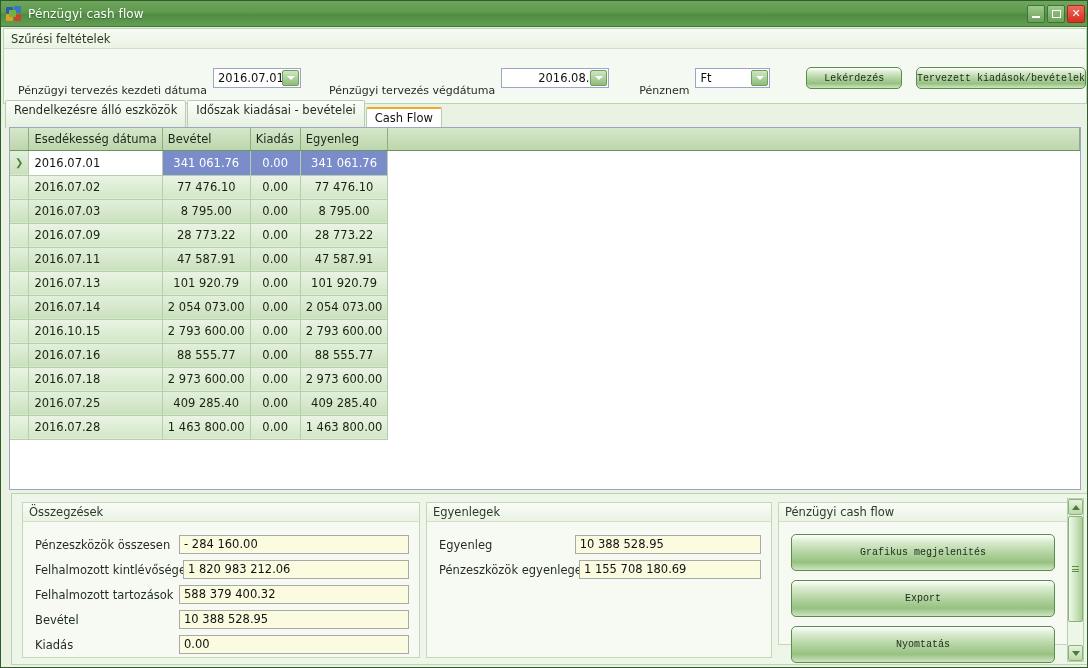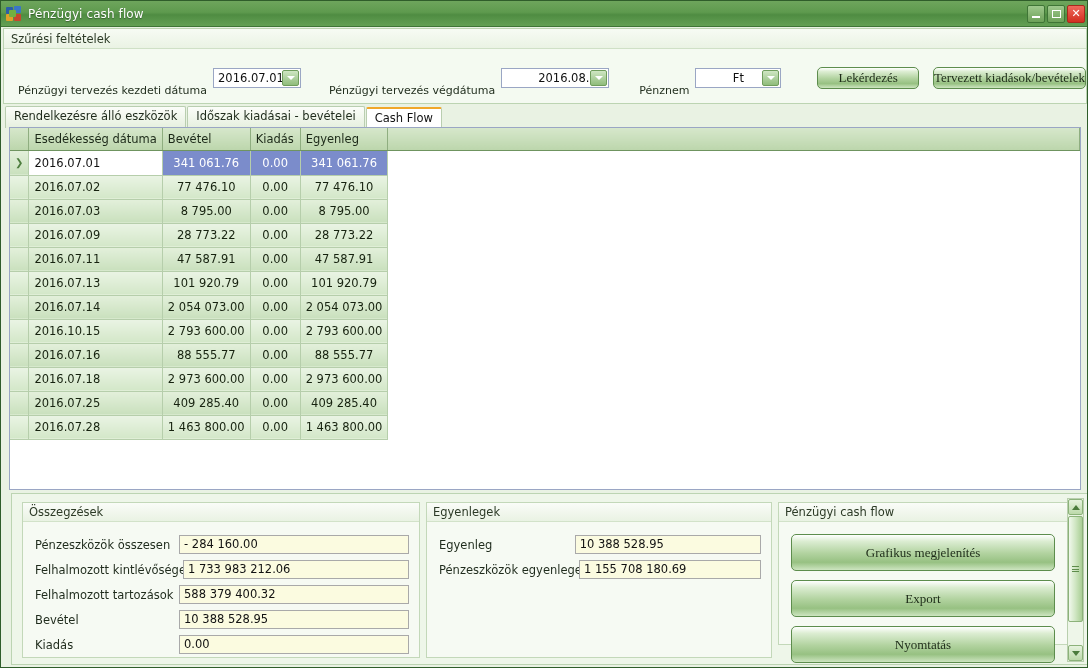--- a/index.html
+++ b/index.html
@@ -243,7 +243,7 @@
 
       <span class="fld-label">Pénznem</span>
       <span class="combo" style="width:106px; margin-right:36px;">
-        <span class="val" style="width:84px;text-align:center;">Ft</span>
+        <span class="val" style="width:73px;">Ft</span>
         <span class="arrow-btn">
             <span class="chev"></span>
           </span>

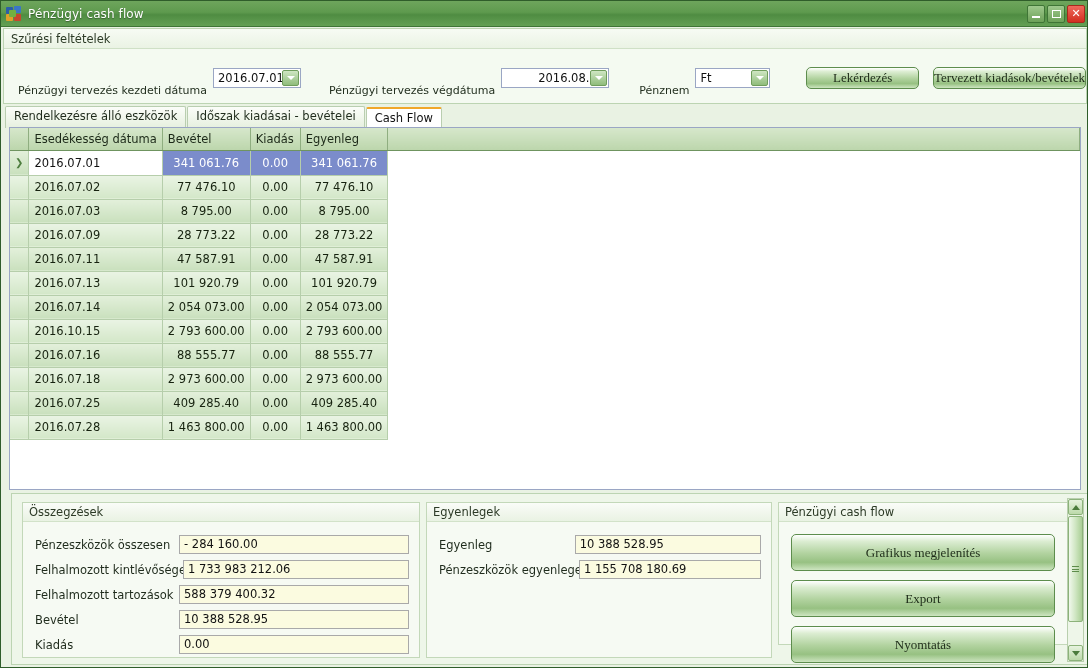--- a/index.html
+++ b/index.html
@@ -91,9 +91,9 @@
     height:22px;
     border:1px solid #5d8d4d; border-radius:5px;
     background: linear-gradient(to bottom, #ffffff 0%, #dcedd2 18%, #b2d3a0 52%, #97c182 78%, #cde5c0 100%);
-    color:#1d2b18; font-size:13px;
+    color:#1d2b18; font-size:10px;
     display:inline-flex; align-items:center; justify-content:center;
-    font-family:Liberation Serif, serif; cursor:default;
+    font-family:Liberation Mono, monospace; cursor:default;
     white-space:nowrap;
   }
 

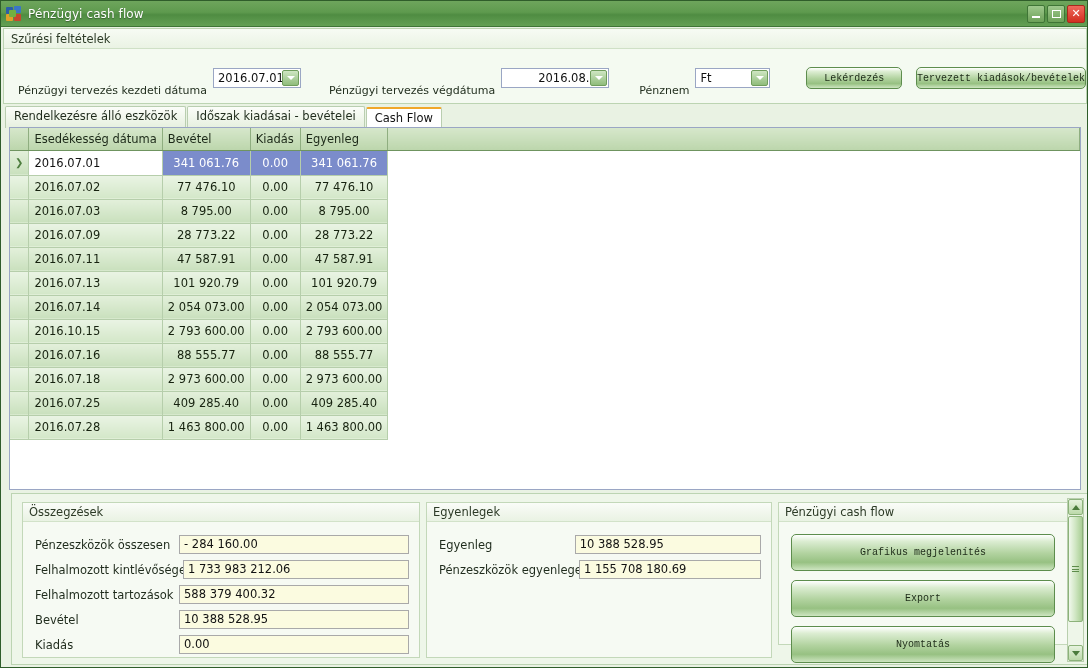--- a/index.html
+++ b/index.html
@@ -100,7 +100,7 @@
   
   .tabs { position:absolute; left:4px; top:107px; height:20px; display:flex; align-items:flex-end; }
   .tab {
-    height:22px; padding:0 8px; line-height:18px;
+    height:28px; padding:0 8px; line-height:18px;
     background: linear-gradient(to bottom,#fbfdf9,#e6f0df);
     border:1px solid #b9ceb0; border-bottom:none;
     color:#1f2b1c; font-size:11.5px; white-space:nowrap;

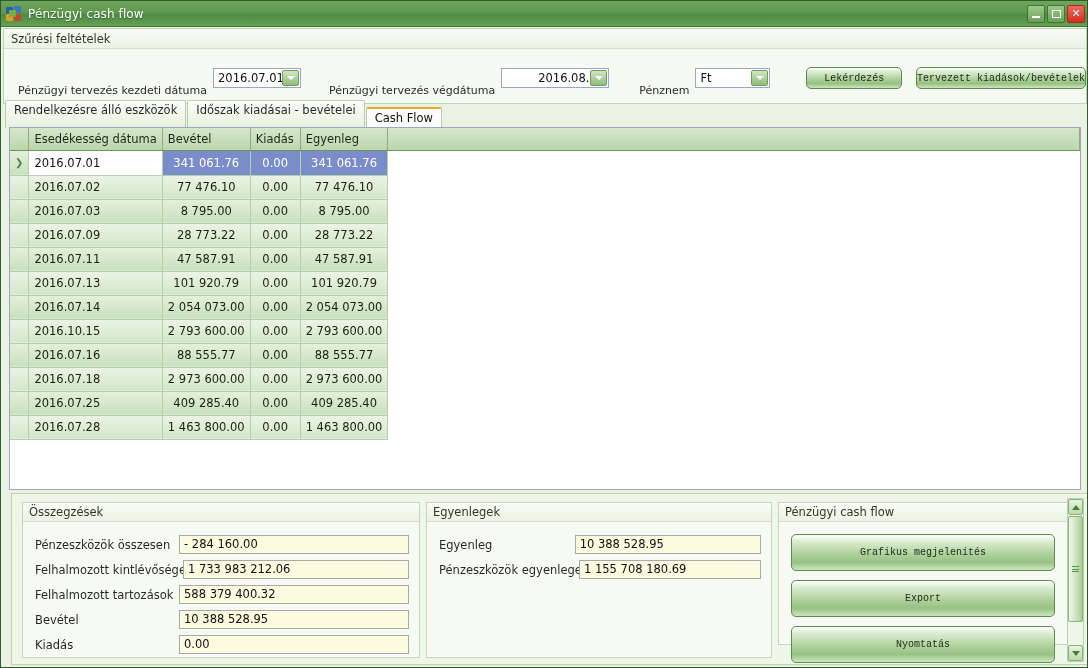--- a/index.html
+++ b/index.html
@@ -384,7 +384,7 @@
           </div>
           <div class="field-row">
             <span class="field-lbl" style="width: 148px;">Felhalmozott kintlévőségek</span>
-            <span class="field-box" style="width: 236px;">1 733 983 212.06</span>
+            <span class="field-box" style="width: 236px;">1 820 983 212.06</span>
           </div>
           <div class="field-row">
             <span class="field-lbl" style="width: 148px;">Felhalmozott tartozások</span>

